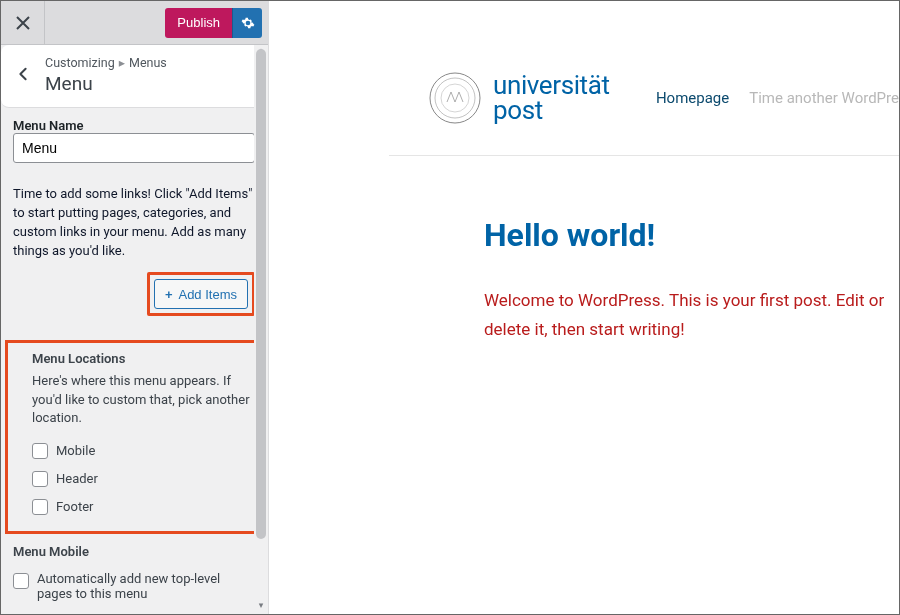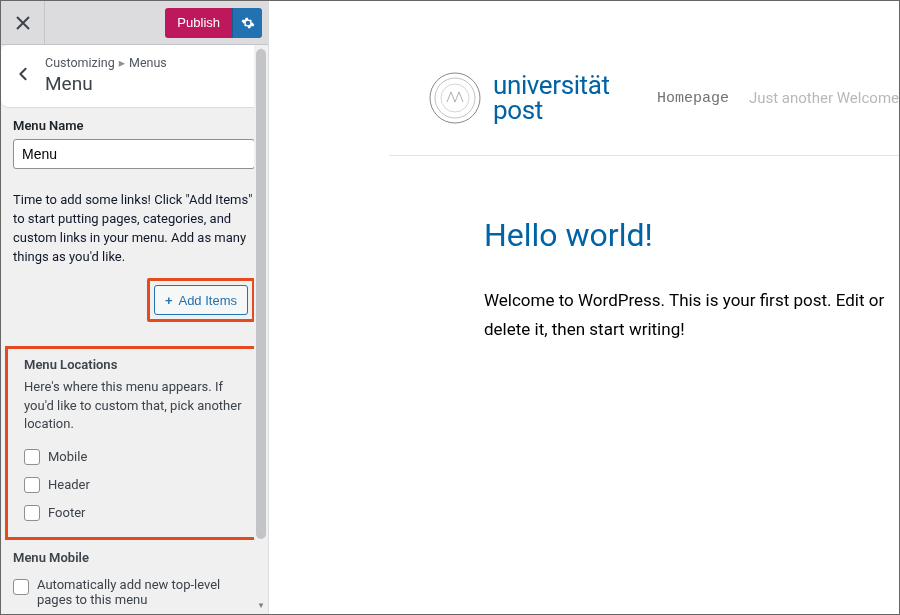--- a/index.html
+++ b/index.html
@@ -192,7 +192,7 @@
     letter-spacing: -0.4px;
   }
   .nav-links { display:flex; align-items:center; gap:20px; font-size:15px; }
-  .nav-home { color:#737373;font-family:Liberation Mono, monospace; }
+  .nav-home { color:#0c4a6e; }
   .nav-tagline { color:#b8b8b8; white-space:nowrap; }
   .post-area { padding: 60px 0 0 95px; }
   .post-title { color:#0063a6; font-size:32px; font-weight:400; margin-bottom:32px; }

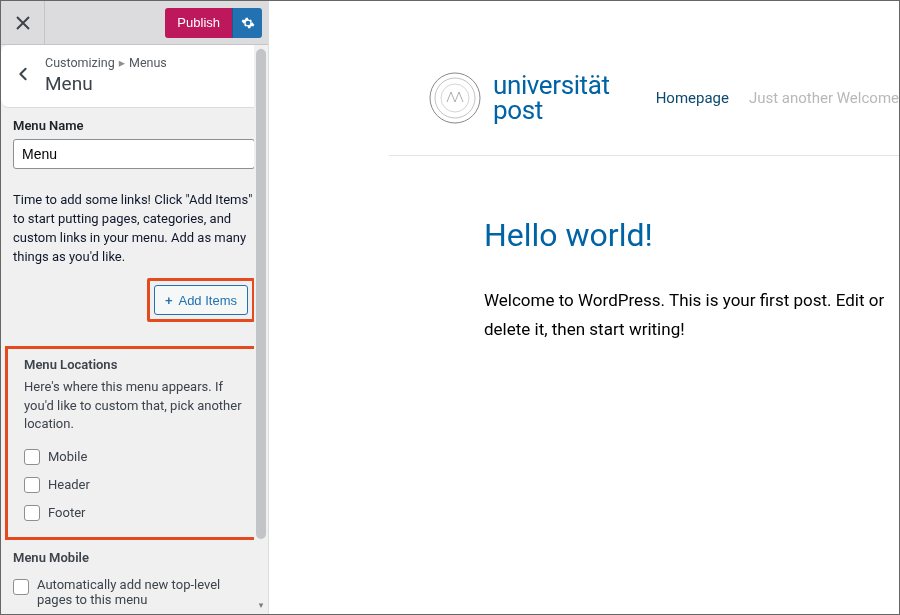--- a/index.html
+++ b/index.html
@@ -302,7 +302,7 @@
       </div>
       <div class="nav-links">
         <span class="nav-home">Homepage</span>
-        <span class="nav-tagline">Just another Welcome</span>
+        <span class="nav-tagline">Time another WordPre</span>
       </div>
     </div>
     <div class="post-area">

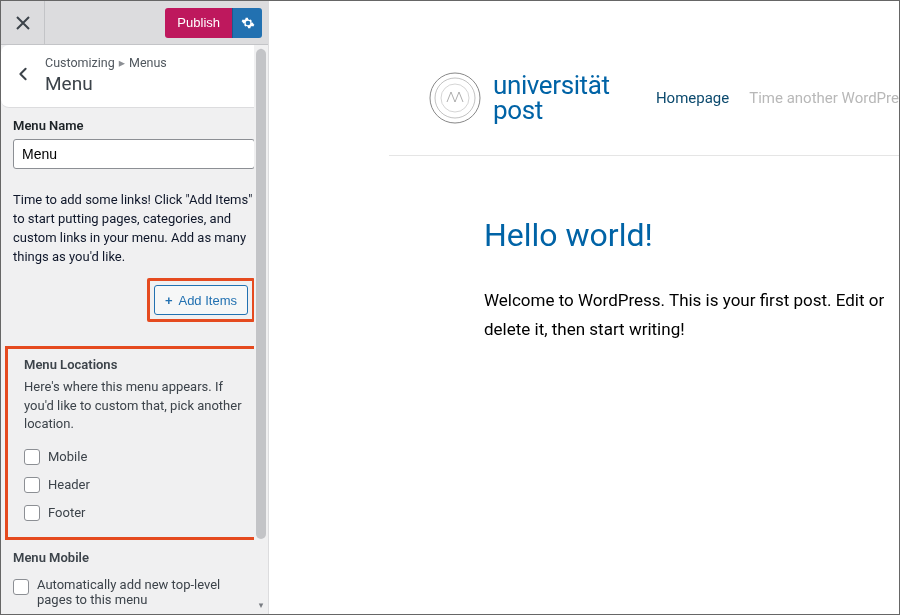--- a/index.html
+++ b/index.html
@@ -87,7 +87,7 @@
     border-right: 1px solid #dcdcde;
   }
   .section-pad { padding: 10px 12px; }
-  .label { font-weight:600; font-size:13px; color:#1d2327; margin-bottom:6px; display:block; }
+  .label { font-weight:600; font-size:13px; color:#1d2327; display:block; }
   .text-input {
     width: 100%;
     height: 30px;

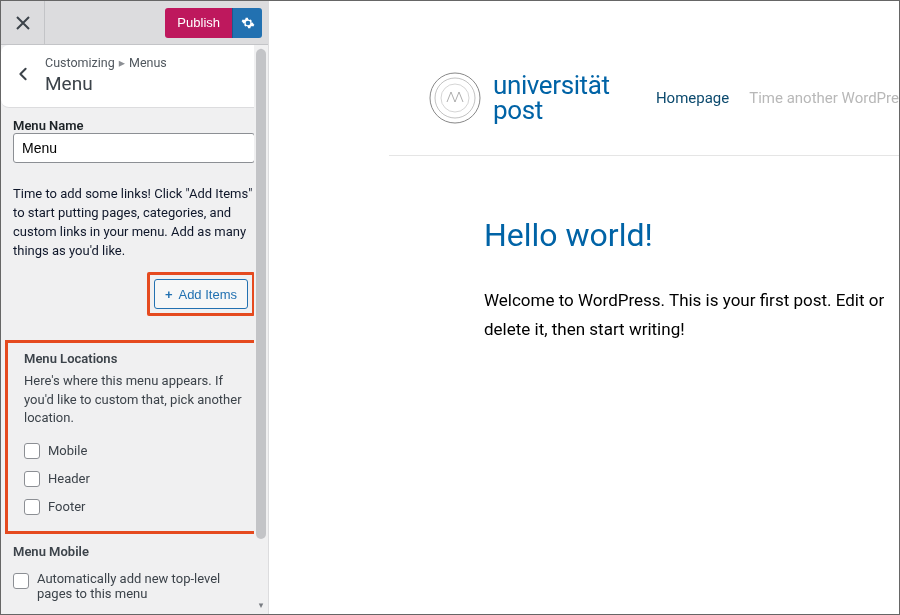--- a/index.html
+++ b/index.html
@@ -195,7 +195,7 @@
   .nav-home { color:#0c4a6e; }
   .nav-tagline { color:#b8b8b8; white-space:nowrap; }
   .post-area { padding: 60px 0 0 95px; }
-  .post-title { color:#0063a6; font-size:32px; font-weight:400; margin-bottom:32px; }
+  .post-title { color:#0063a6; font-size:32px; font-weight:700; margin-bottom:32px; }
   .post-body { color:#000000; font-size:17px; line-height:1.7; max-width: 460px; }
 </style>
 </head>

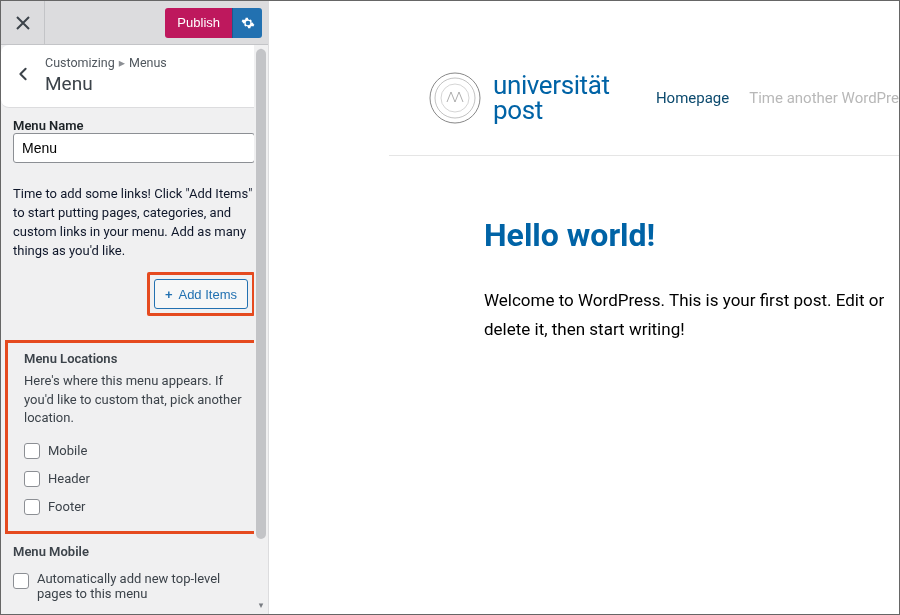--- a/index.html
+++ b/index.html
@@ -196,7 +196,7 @@
   .nav-tagline { color:#b8b8b8; white-space:nowrap; }
   .post-area { padding: 60px 0 0 95px; }
   .post-title { color:#0063a6; font-size:32px; font-weight:700; margin-bottom:32px; }
-  .post-body { color:#000000; font-size:17px; line-height:1.7; max-width: 460px; }
+  .post-body { color:#b91c1c; font-size:17px; line-height:1.7; max-width: 460px; }
 </style>
 </head>
 <body>

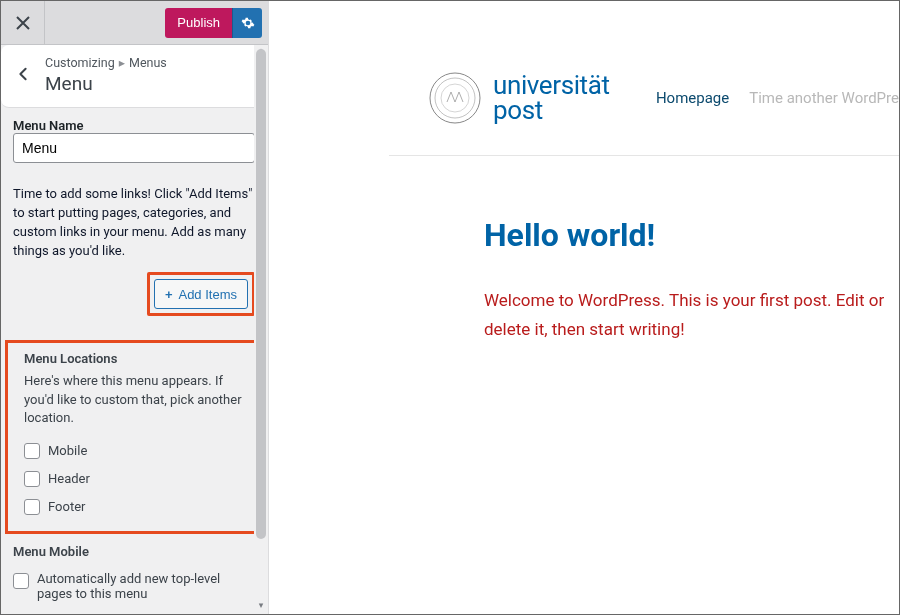--- a/index.html
+++ b/index.html
@@ -128,7 +128,7 @@
   .locations-box {
     border: 3px solid #e54a1f;
     margin: 14px 4px 0 4px;
-    padding: 8px 8px 10px 16px;
+    padding: 8px 8px 10px 24px;
   }
   .loc-title { font-weight:600; font-size:13px; margin-bottom:6px; }
   .loc-desc { font-size:13px; line-height:1.4; margin-bottom:10px; }

